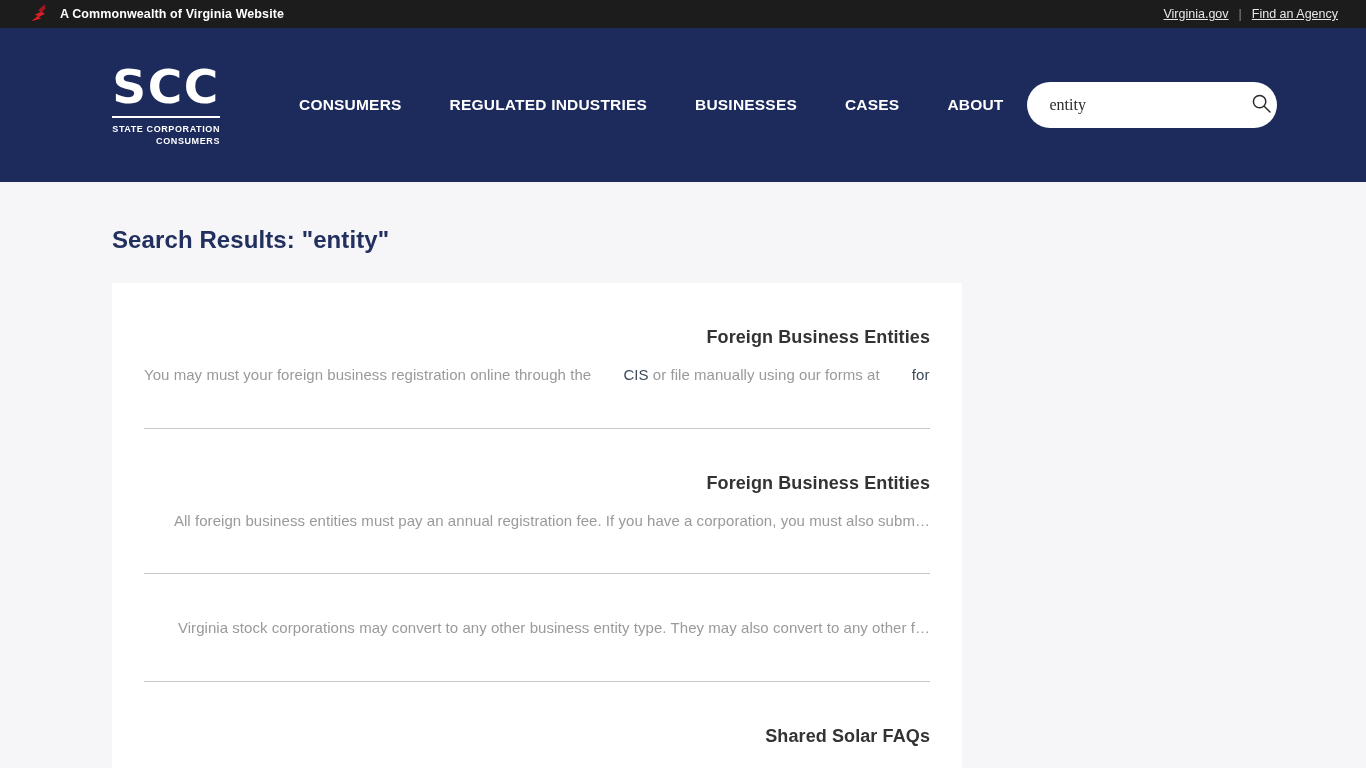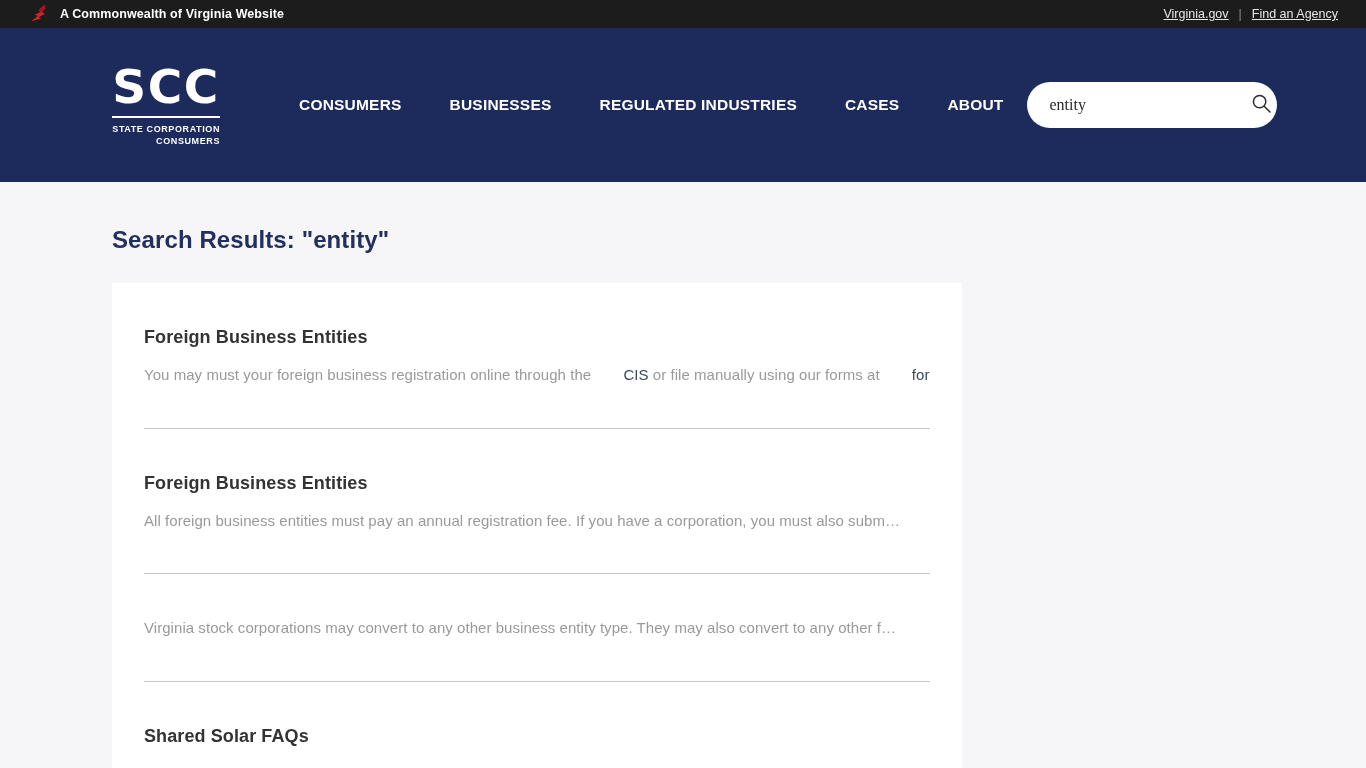--- a/index.html
+++ b/index.html
@@ -223,8 +223,8 @@
 
   <nav class="main-nav">
     <div class="nav-item">CONSUMERS</div>
+    <div class="nav-item">REGULATED INDUSTRIES</div>
     <div class="nav-item">BUSINESSES</div>
-    <div class="nav-item">REGULATED INDUSTRIES</div>
     <div class="nav-item">CASES</div>
     <div class="nav-item">ABOUT</div>
   </nav>

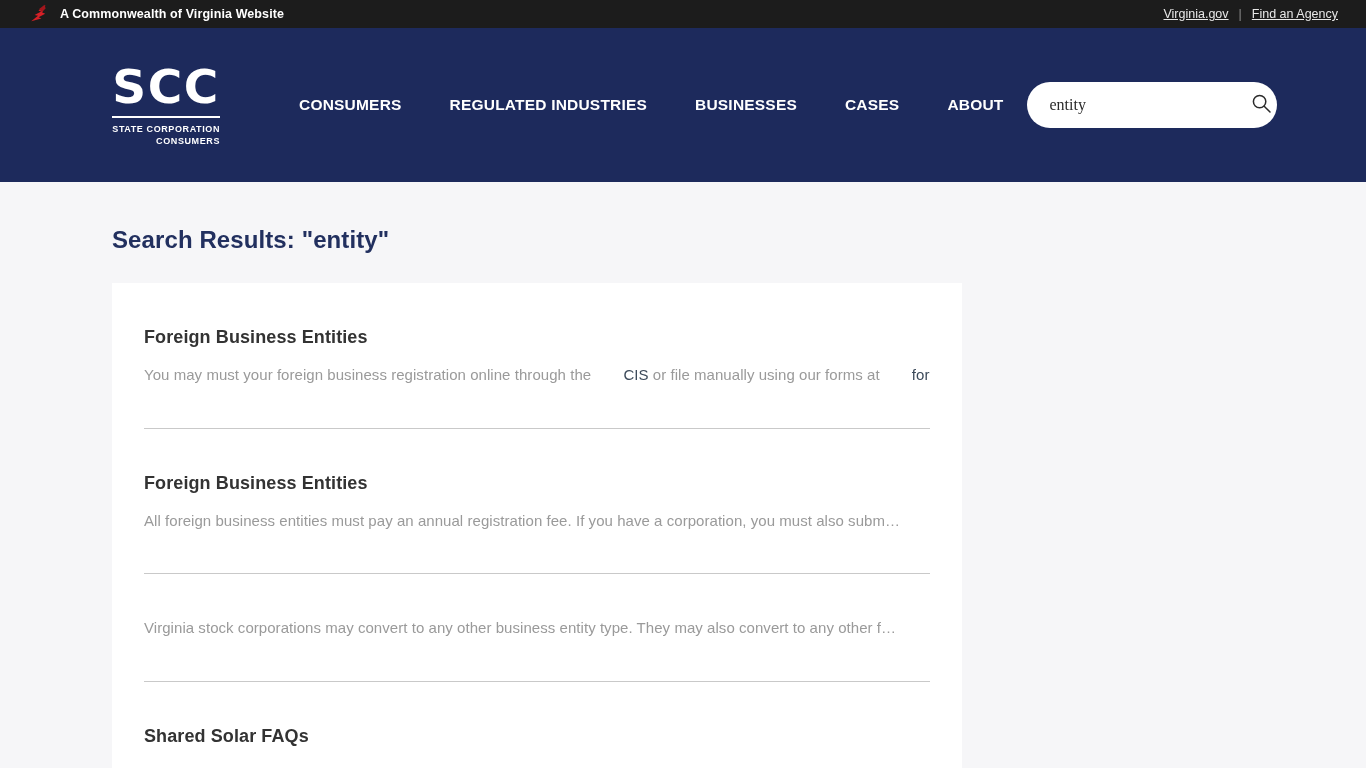--- a/index.html
+++ b/index.html
@@ -163,6 +163,7 @@
   .result-item {
     padding: 44px 0 0 0;
     cursor: pointer;
+    text-align: right;
   }
   .result-item .divider {
     margin-top: 43px;

